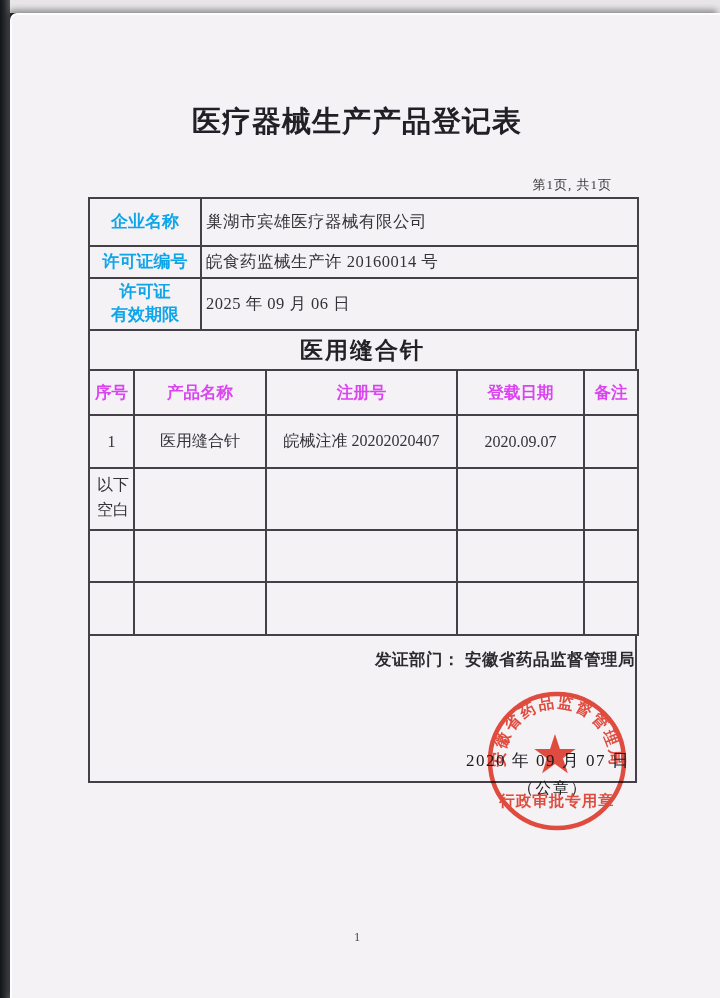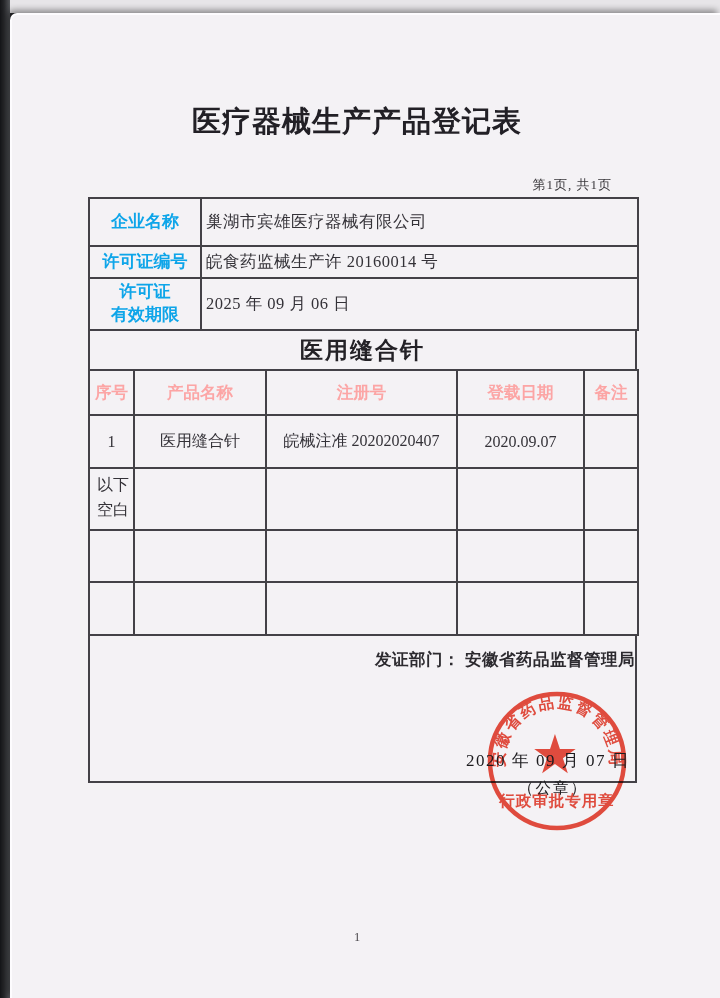--- a/index.html
+++ b/index.html
@@ -50,7 +50,7 @@
   .prod { margin-top:-2px; }
   .prod th {
     font-family:"Liberation Sans", sans-serif; font-weight:bold;
-    font-size:16.5px; height:45px; color:#fca5a5;
+    font-size:16.5px; height:45px; color:#d946ef;
   }
   .prod td { font-size:16px; text-align:center; }
   .row-data { height:53px; }

